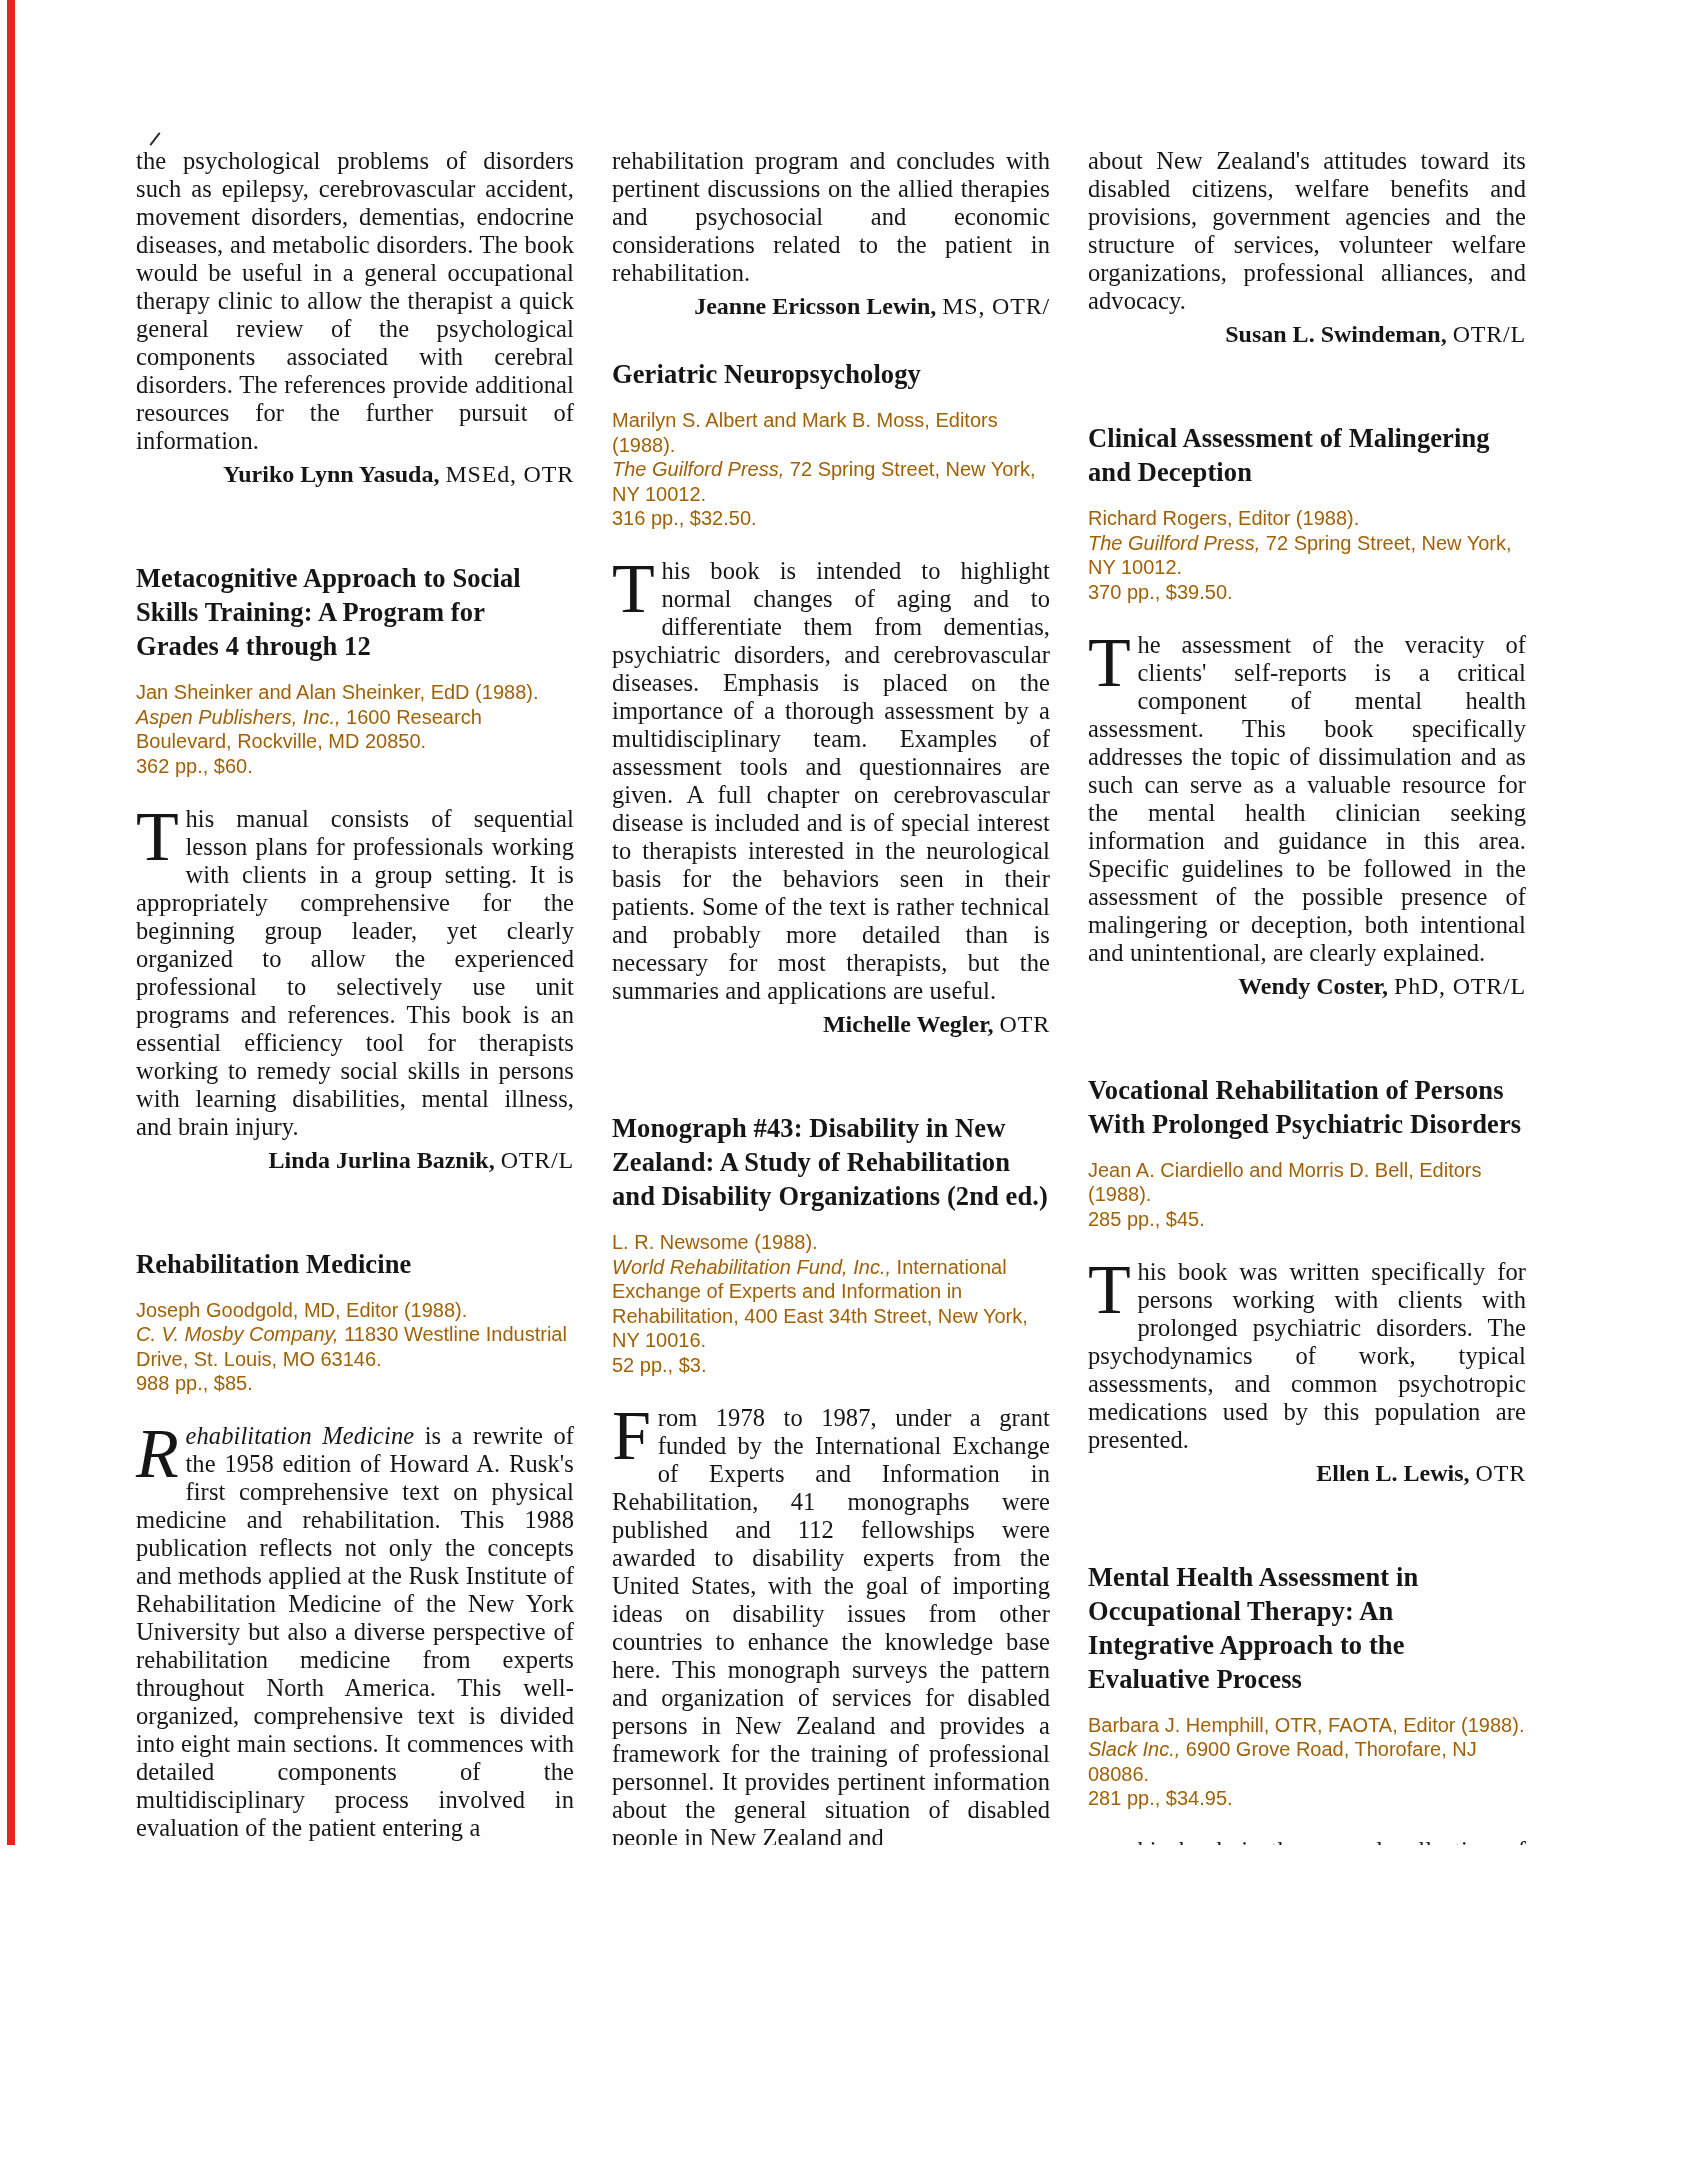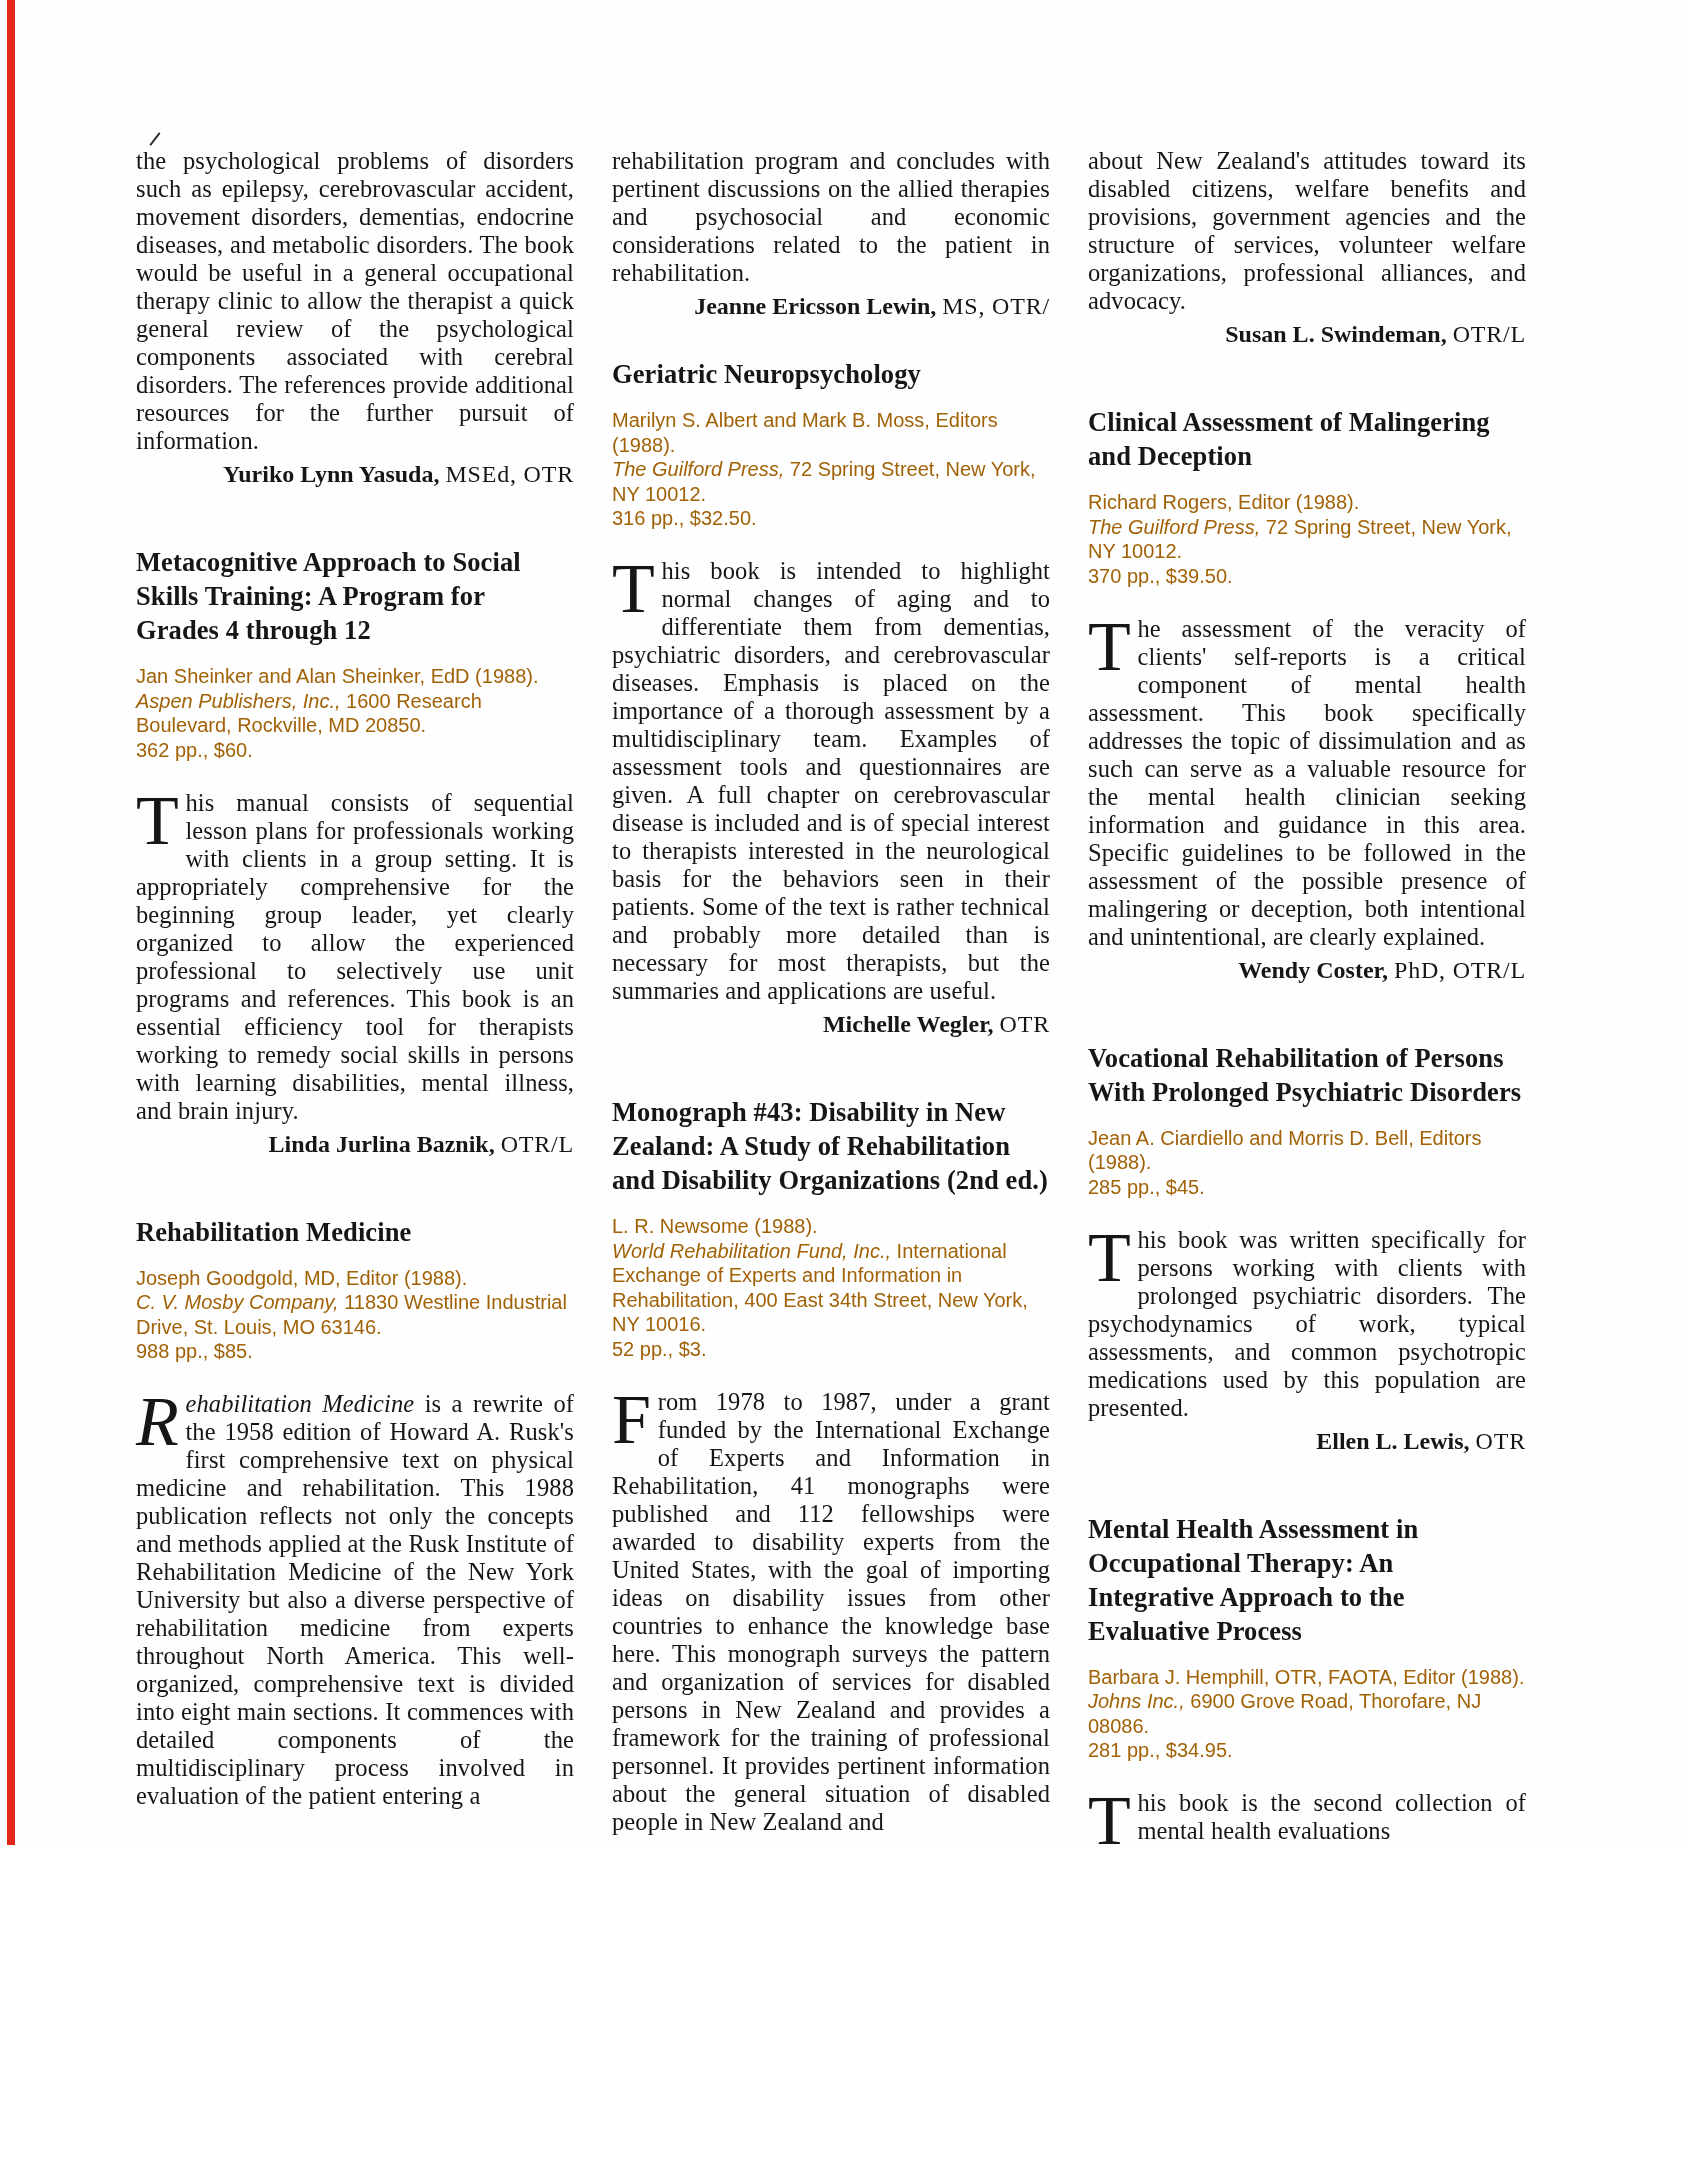--- a/index.html
+++ b/index.html
@@ -17,7 +17,7 @@
   .byline-name { font-weight:600; }
   .cred { font-size:24px; letter-spacing:0.8px; }
   .heading { font-size:26.5px; line-height:34px; font-weight:700; margin:0; letter-spacing:0.1px; }
-  .gap { margin-top:56px; }
+  .gap { margin-top:72px; }
   .gap-sm { margin-top:36px; }
   .pub { font-family:"Liberation Sans", sans-serif; font-size:20px; line-height:24.5px; margin-top:17px; color:#a16207; }
   .it { font-style:italic; }

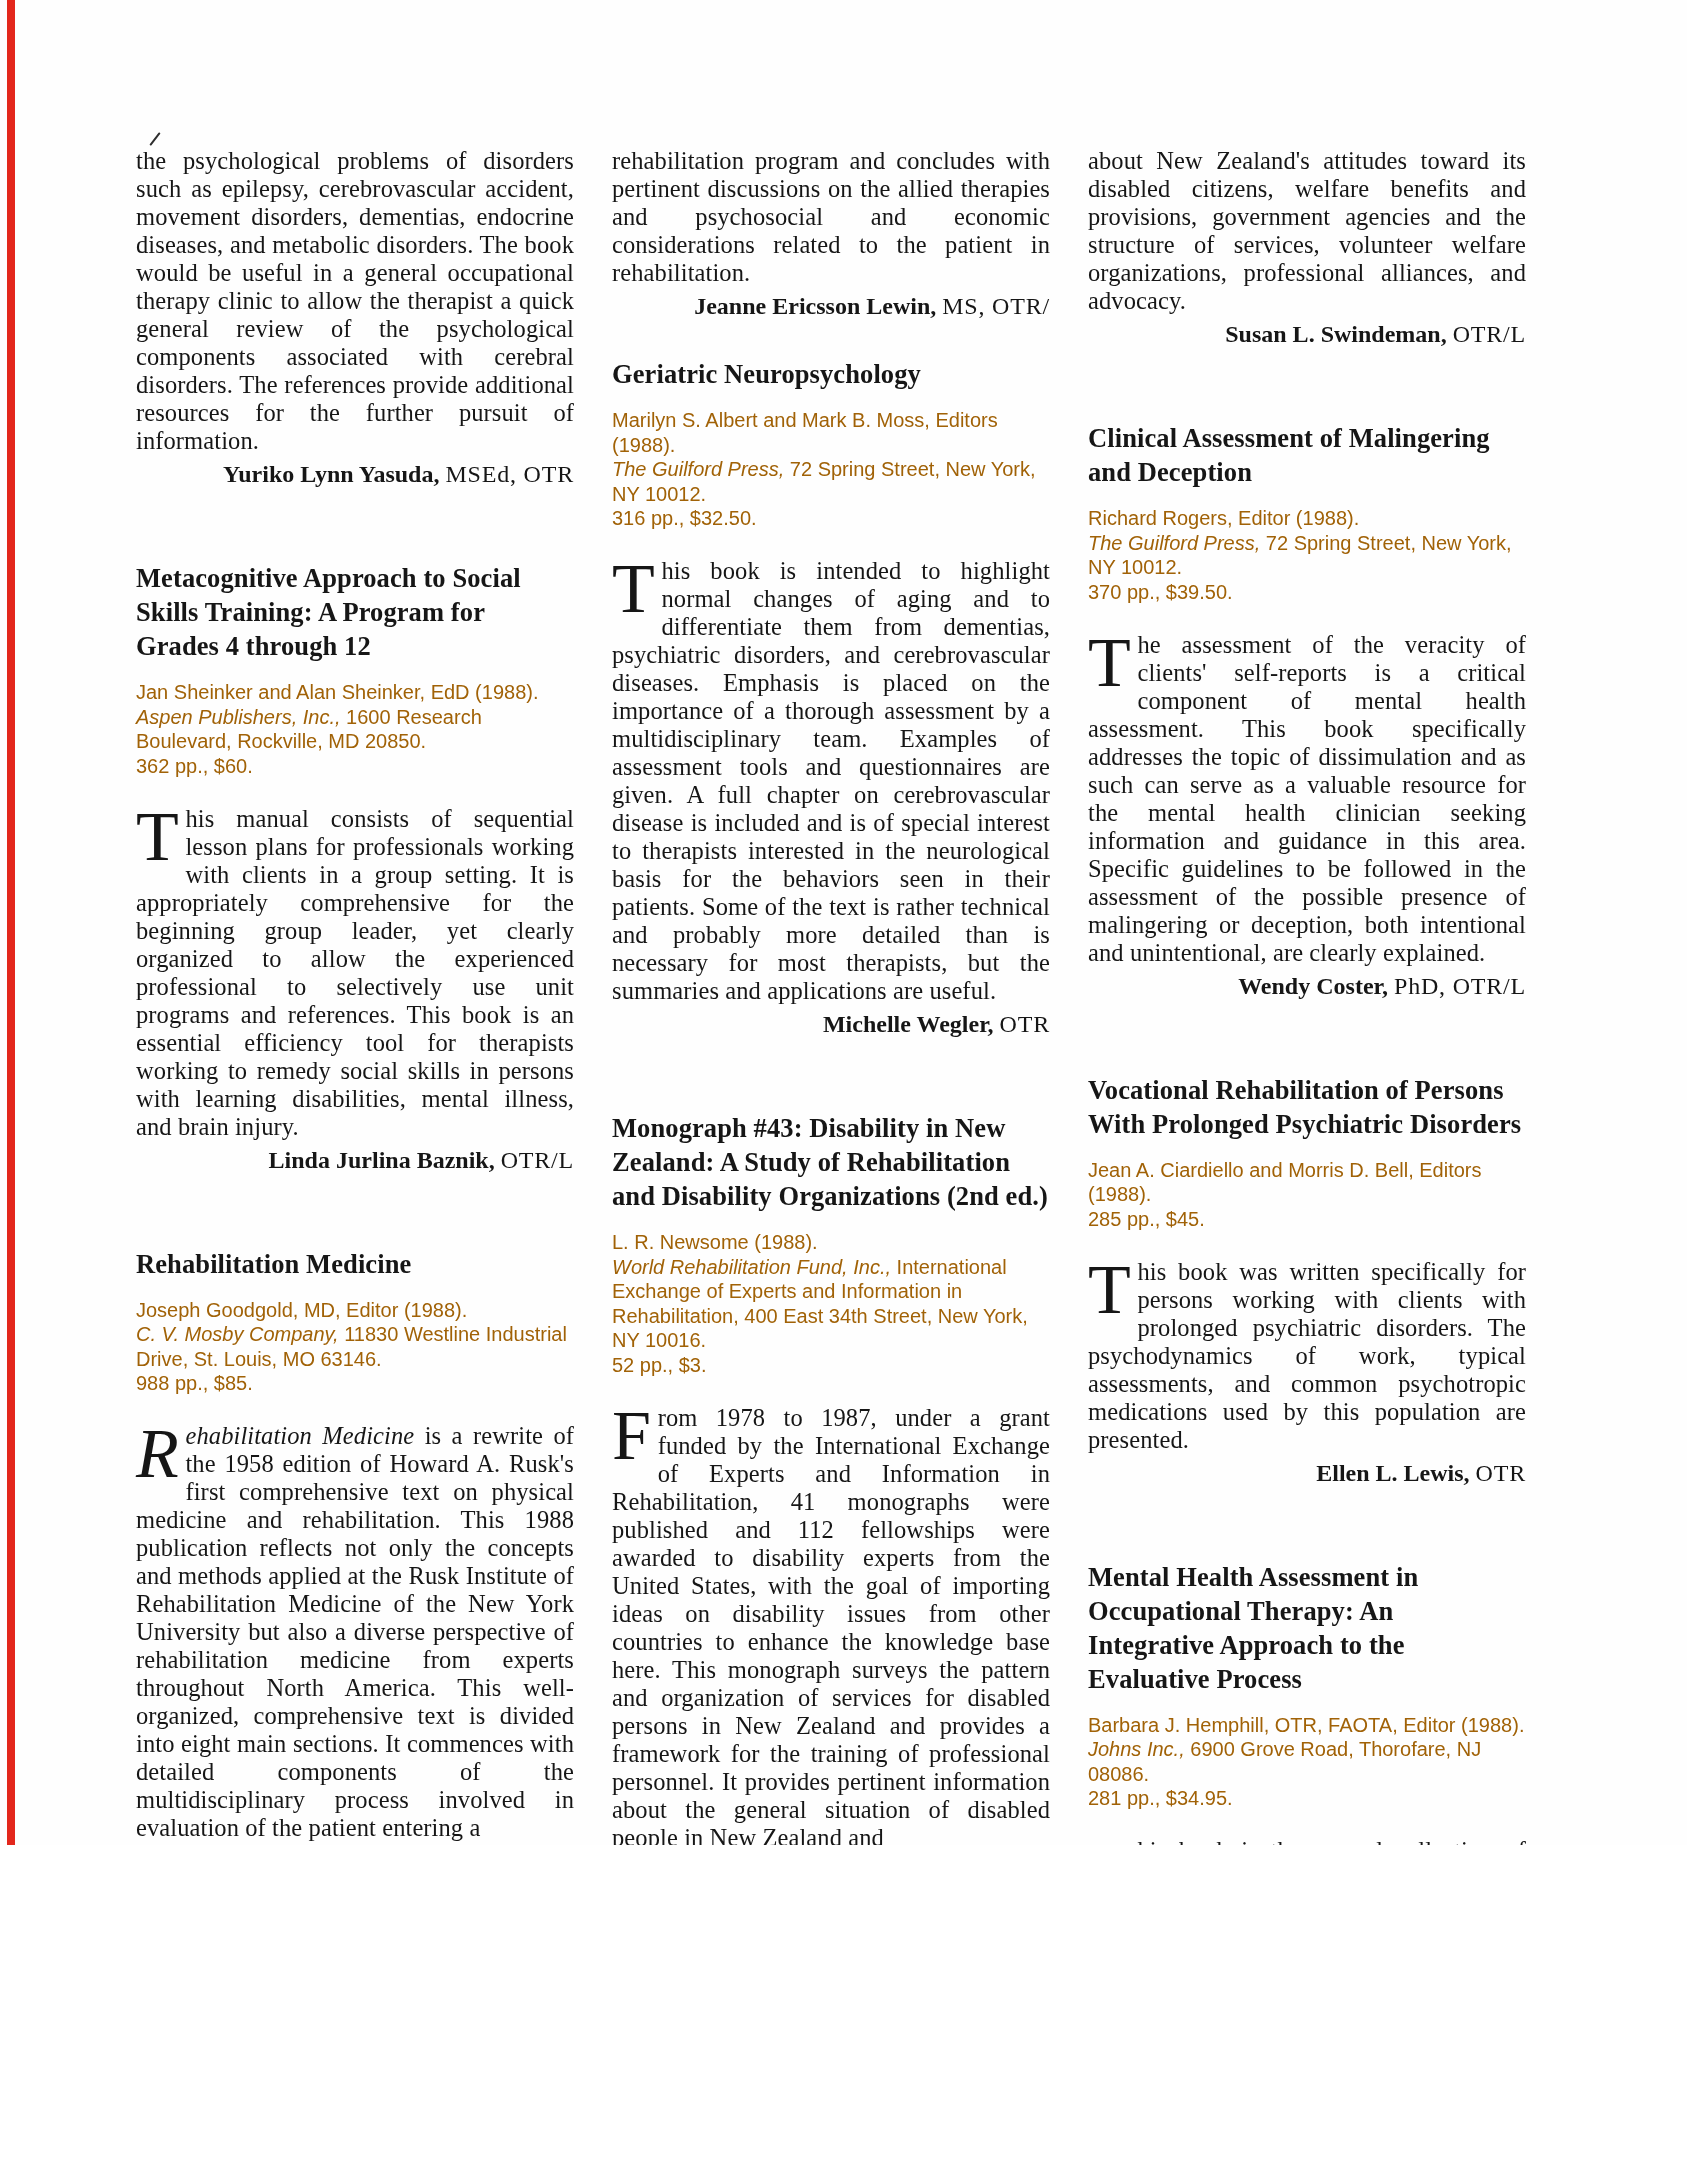--- a/index.html
+++ b/index.html
@@ -129,7 +129,7 @@
     <h2 class="heading gap">Mental Health Assessment in Occupational Therapy: An Integrative Approach to the Evaluative Process</h2>
     <div class="pub">
       <div>Barbara J. Hemphill, OTR, FAOTA, Editor (1988).</div>
-      <div><span class="it">Johns Inc.,</span><span> 6900 Grove Road, Thorofare, NJ 08086.</span></div>
+      <div><span class="it">Slack Inc.,</span><span> 6900 Grove Road, Thorofare, NJ 08086.</span></div>
       <div>281 pp., $34.95.</div>
     </div>
     <p class="body-text review">

